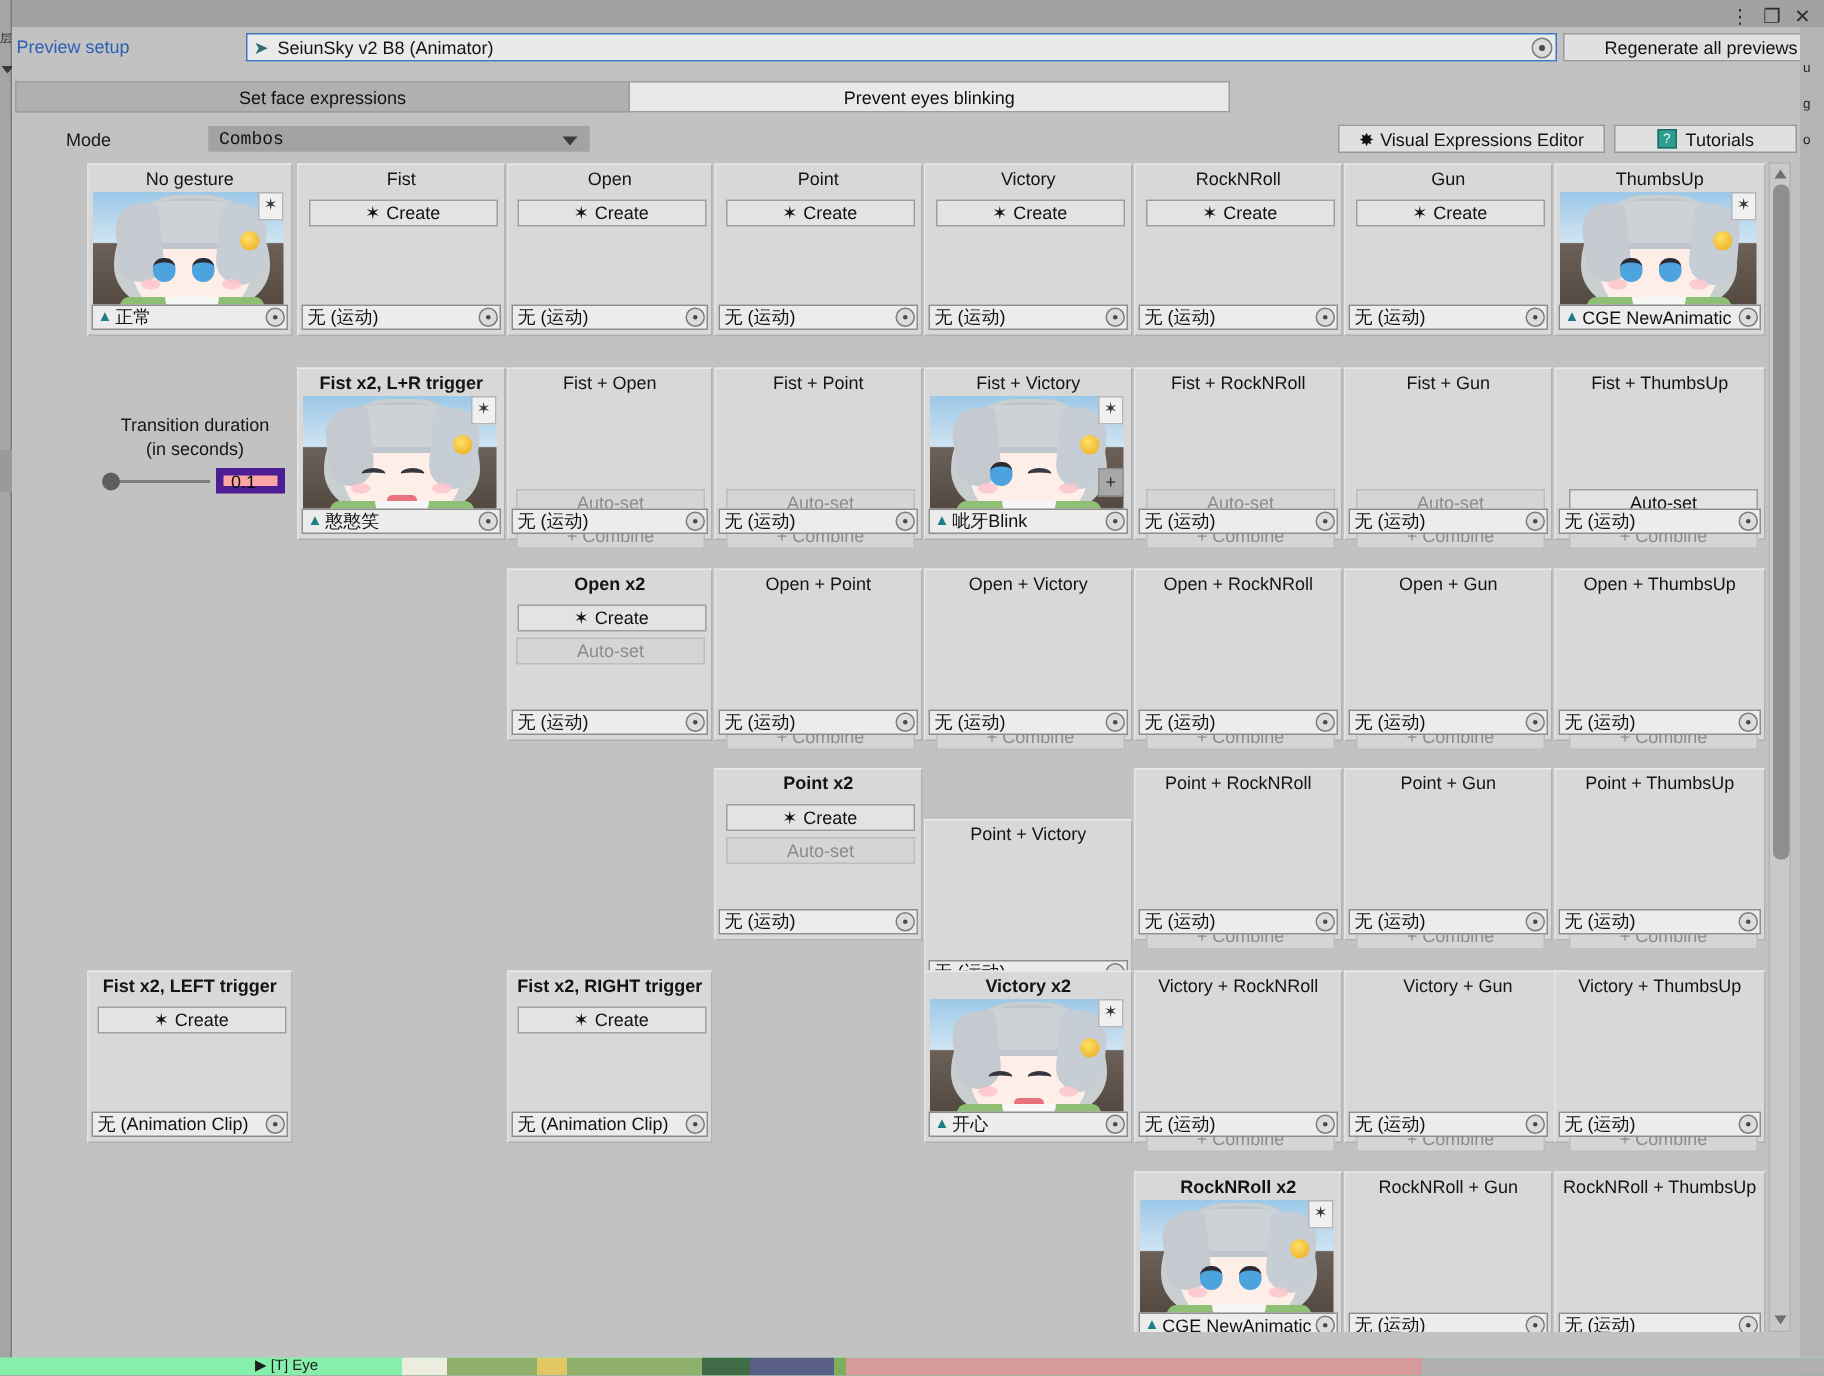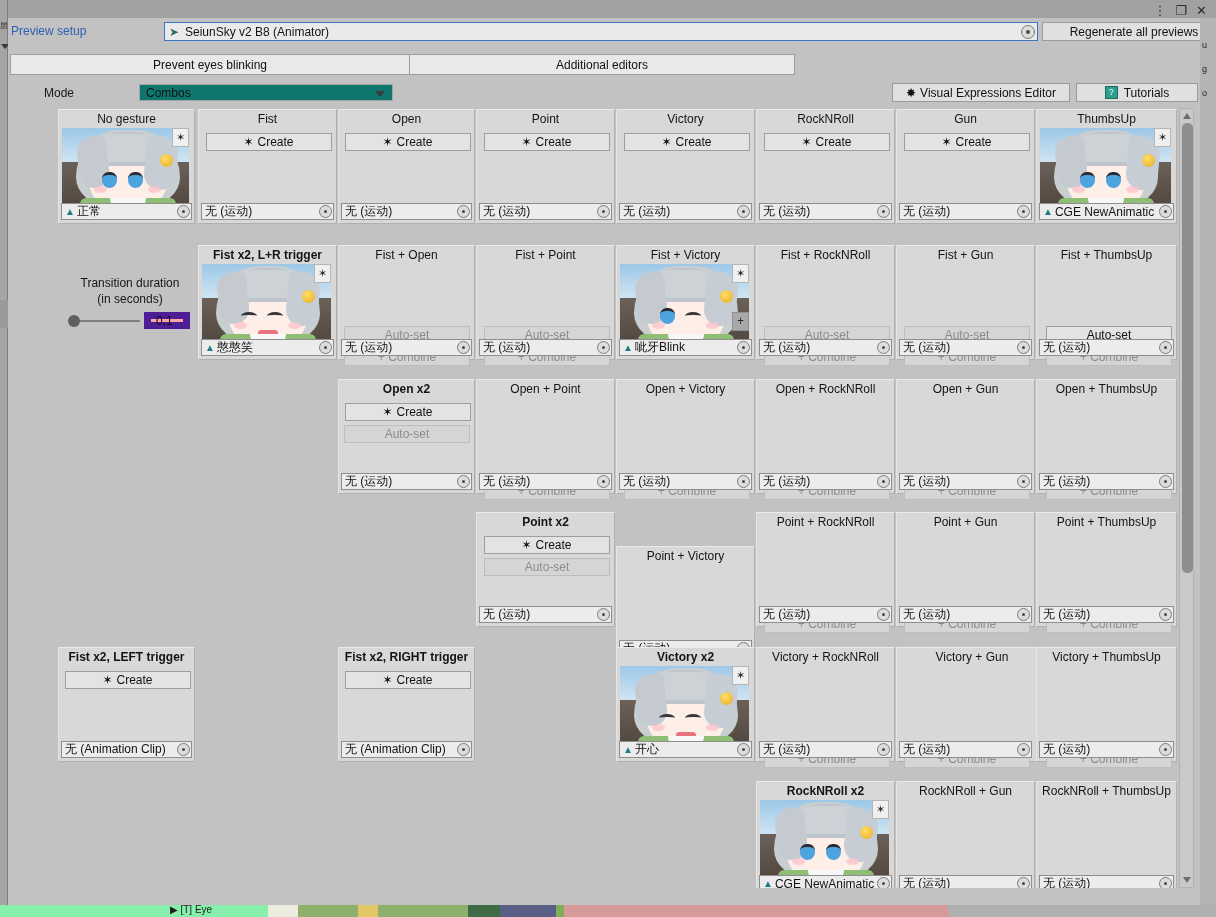--- a/index.html
+++ b/index.html
@@ -364,6 +364,7 @@
     </div>
 
     <div class="toolbar3">
+        <div class="tb3 selected" style="width: 410px;">Set face expressions</div>
         <div class="tb3" style="width: 400px;">Prevent eyes blinking</div>
         <div class="tb3" style="width: 385px;">Additional editors</div>
       </div>

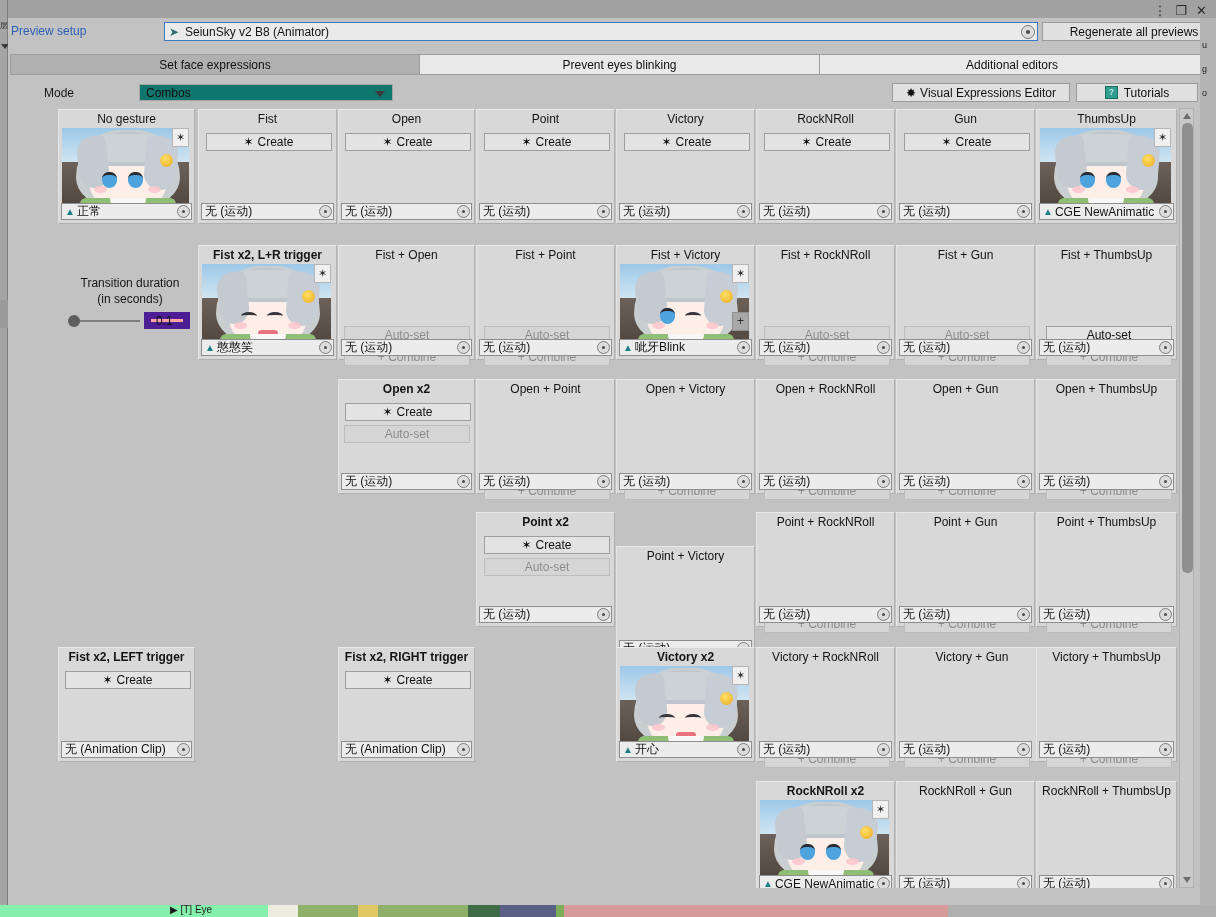--- a/index.html
+++ b/index.html
@@ -366,7 +366,6 @@
     <div class="toolbar3">
         <div class="tb3 selected" style="width: 410px;">Set face expressions</div>
         <div class="tb3" style="width: 400px;">Prevent eyes blinking</div>
-        <div class="tb3" style="width: 385px;">Additional editors</div>
       </div>
 
     <div class="mode-row">

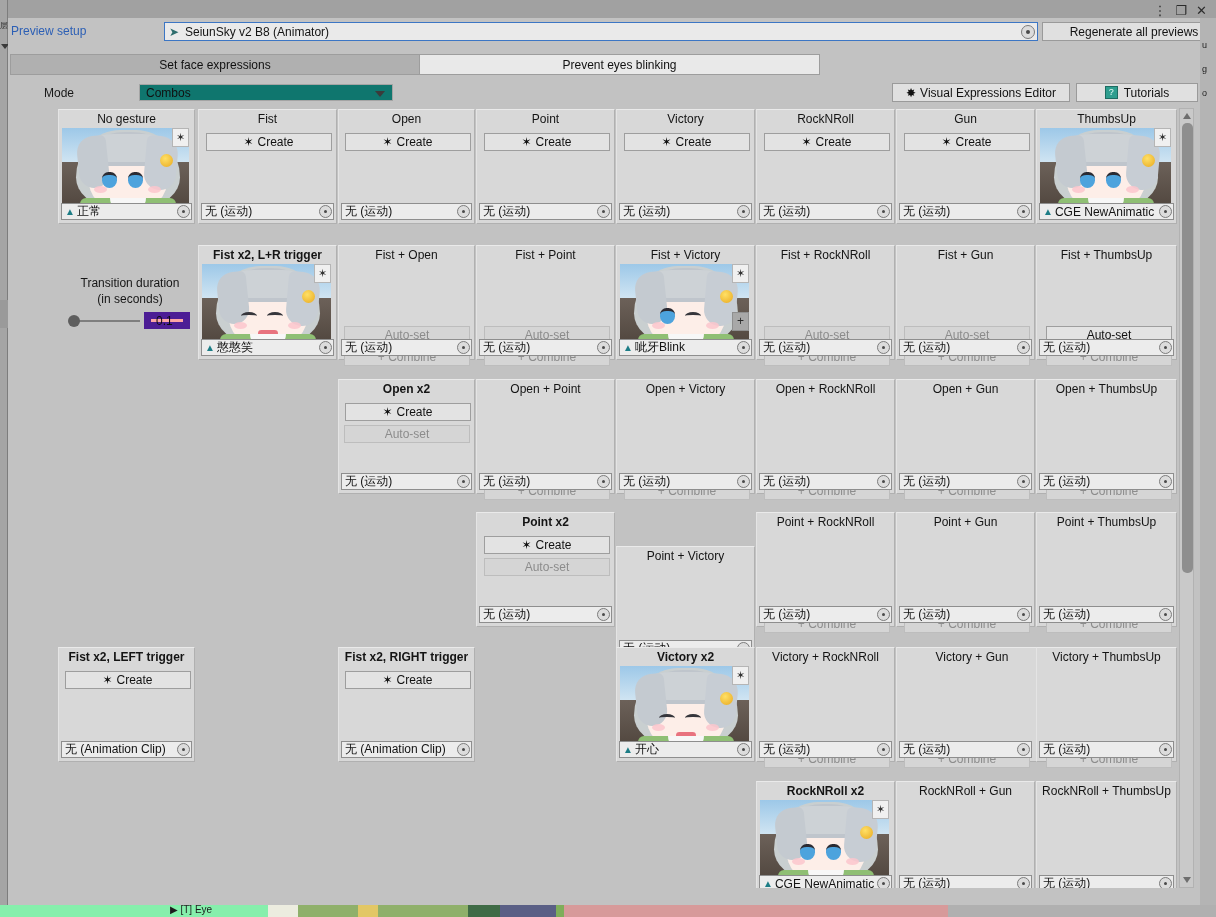--- a/index.html
+++ b/index.html
@@ -110,9 +110,9 @@
   .lbl-mode { position: absolute; left: 36px; top: 4px; font-size: 12px; color: #171717; }
   .dropdown {
     position: absolute; left: 131px; top: 2px; width: 254px; height: 17px;
-    background: #0f766e; border: 1px solid #a4a4a4;
+    background: #a3a3a3; border: 1px solid #a4a4a4;
     display: flex; align-items: center; padding-left: 6px;
-    font-size: 12px; color: #111;
+    font-size: 12px; color: #111; font-family: Liberation Mono, monospace;
   }
   .dropdown .caret {
     position: absolute; right: 7px; top: 6px;

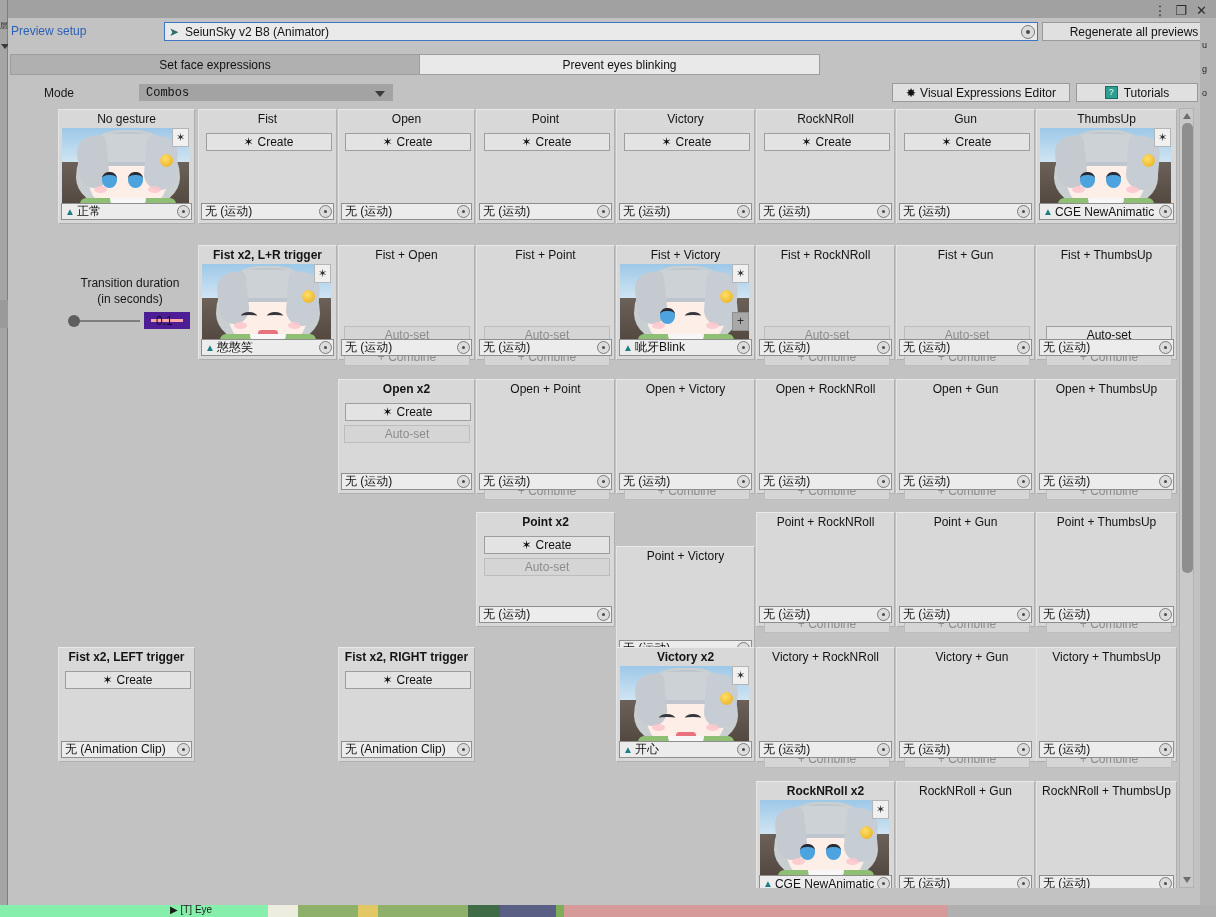--- a/index.html
+++ b/index.html
@@ -278,7 +278,7 @@
   }
   .num-field {
     position: absolute; left: 84px; top: 36px; width: 46px; height: 17px;
-    background: #fca5a5; border: 7px solid #4c1d95;
+    background: #fca5a5; border: 5px solid #4c1d95;
     display: flex; align-items: center; padding-left: 5px; font-size: 12px;
   }
 

